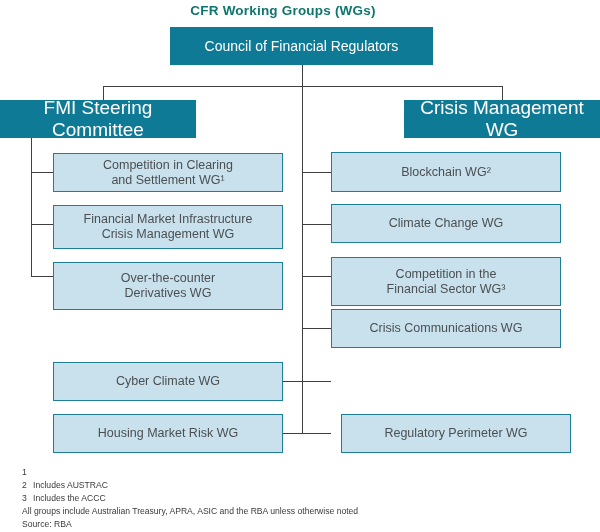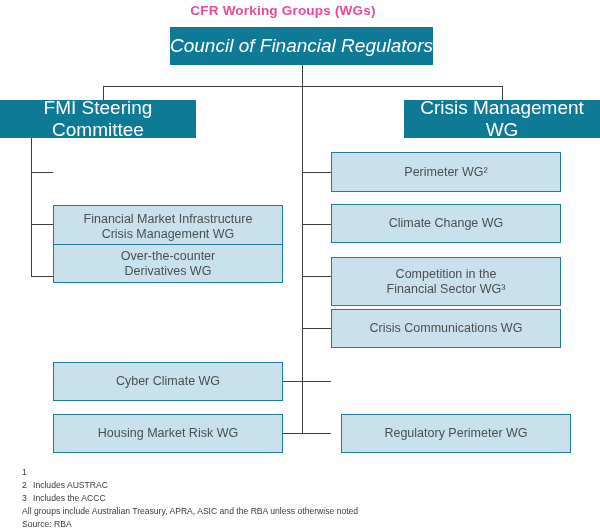--- a/index.html
+++ b/index.html
@@ -14,7 +14,7 @@
   .stage{position:absolute;left:0;top:0;width:600px;height:532px;}
   .title{
     position:absolute;left:0;top:3px;width:566px;text-align:center;
-    font-size:13.5px;font-weight:bold;color:#ec4899;letter-spacing:0.2px;
+    font-size:13.5px;font-weight:bold;color:#0f766e;letter-spacing:0.2px;
   }
   .line{position:absolute;background:var(--connector);}
   .line.h{height:1px;}

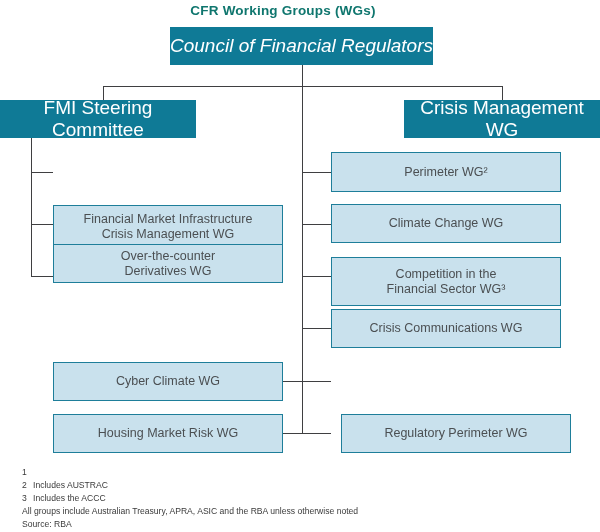--- a/index.html
+++ b/index.html
@@ -26,7 +26,7 @@
   .node.teal{
     background:var(--teal);color:#FFFFFF;font-size:19px;
   }
-  .node.council{font-size:19px;font-style:italic;}
+  .node.council{font-size:14px;}
   .node.wg{
     background:var(--light-blue-fill);
     border:1.5px solid var(--light-blue-border);

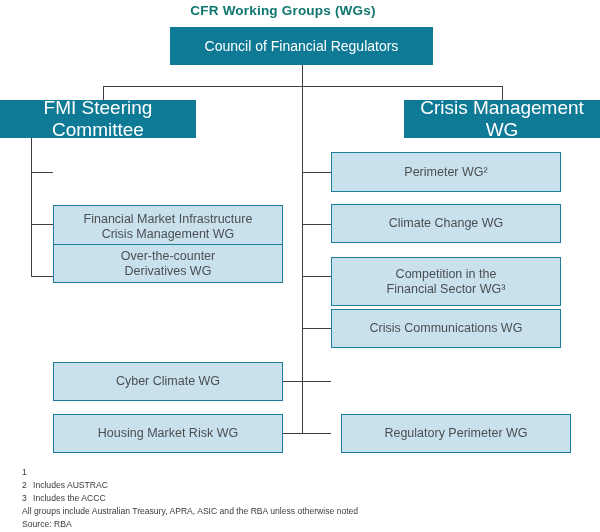--- a/index.html
+++ b/index.html
@@ -64,6 +64,8 @@
   <div class="node teal" style="left:0px;top:100px;width:196px;height:38px">FMI Steering Committee</div>
   <div class="node teal" style="left:404px;top:100px;width:196px;height:38px">Crisis Management WG</div>
 
+  <div class="node wg" style="left:53px;top:153px;width:230px;height:39px">Competition in Clearing
+and Settlement WG¹</div>
   <div class="node wg" style="left:53px;top:205px;width:230px;height:44px">Financial Market Infrastructure
 Crisis Management WG</div>
   <div class="node wg" style="left:53px;top:244px;width:230px;height:39px">Over-the-counter

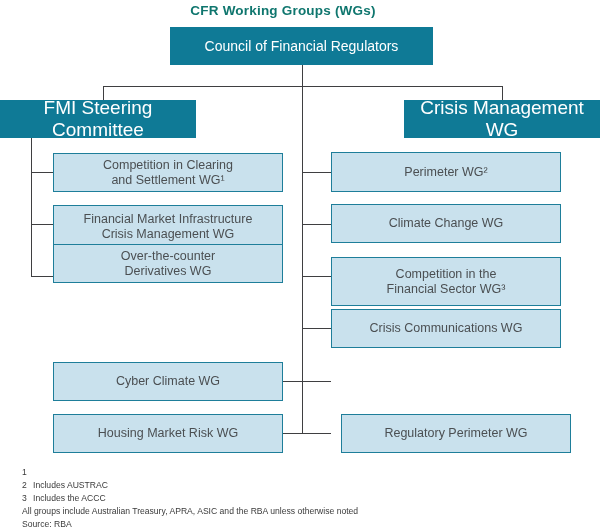--- a/index.html
+++ b/index.html
@@ -74,7 +74,7 @@
   <div class="node wg" style="left:53px;top:362px;width:230px;height:39px">Cyber Climate WG</div>
   <div class="node wg" style="left:53px;top:414px;width:230px;height:39px">Housing Market Risk WG</div>
 
-  <div class="node wg" style="left:331px;top:152px;width:230px;height:40px">Perimeter WG²</div>
+  <div class="node wg" style="left:331px;top:152px;width:230px;height:40px">Blockchain WG²</div>
   <div class="node wg" style="left:331px;top:204px;width:230px;height:39px">Climate Change WG</div>
   <div class="node wg" style="left:331px;top:257px;width:230px;height:49px">Competition in the
 Financial Sector WG³</div>

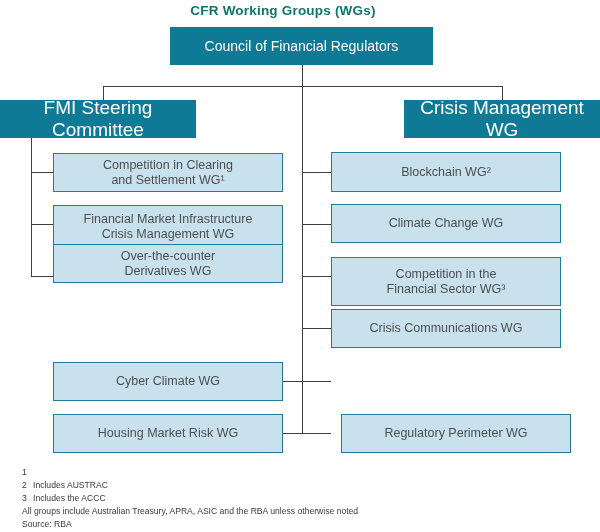--- a/index.html
+++ b/index.html
@@ -68,7 +68,7 @@
 and Settlement WG¹</div>
   <div class="node wg" style="left:53px;top:205px;width:230px;height:44px">Financial Market Infrastructure
 Crisis Management WG</div>
-  <div class="node wg" style="left:53px;top:244px;width:230px;height:39px">Over-the-counter
+  <div class="node wg" style="left:53px;top:262px;width:230px;height:48px">Over-the-counter
 Derivatives WG</div>
 
   <div class="node wg" style="left:53px;top:362px;width:230px;height:39px">Cyber Climate WG</div>

